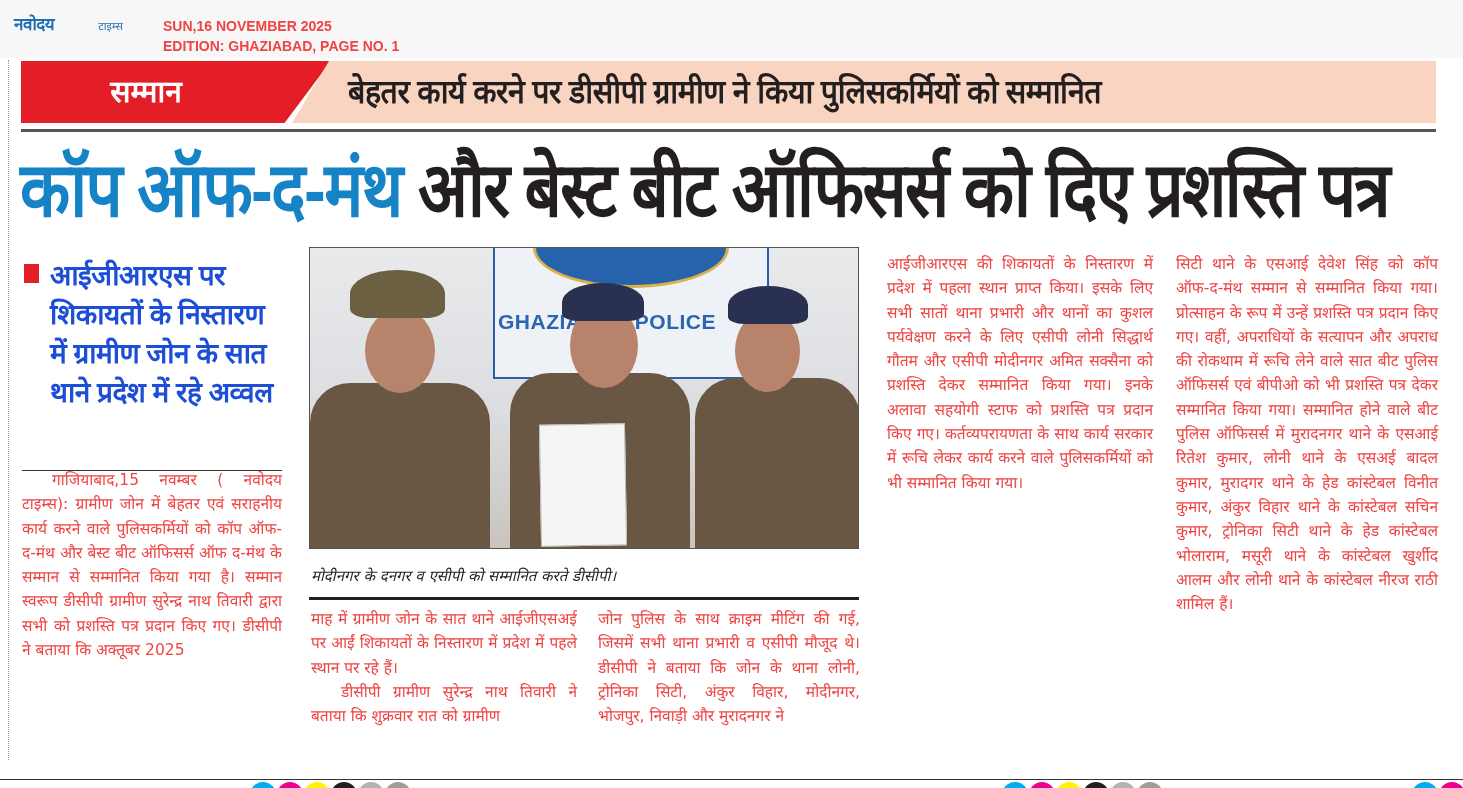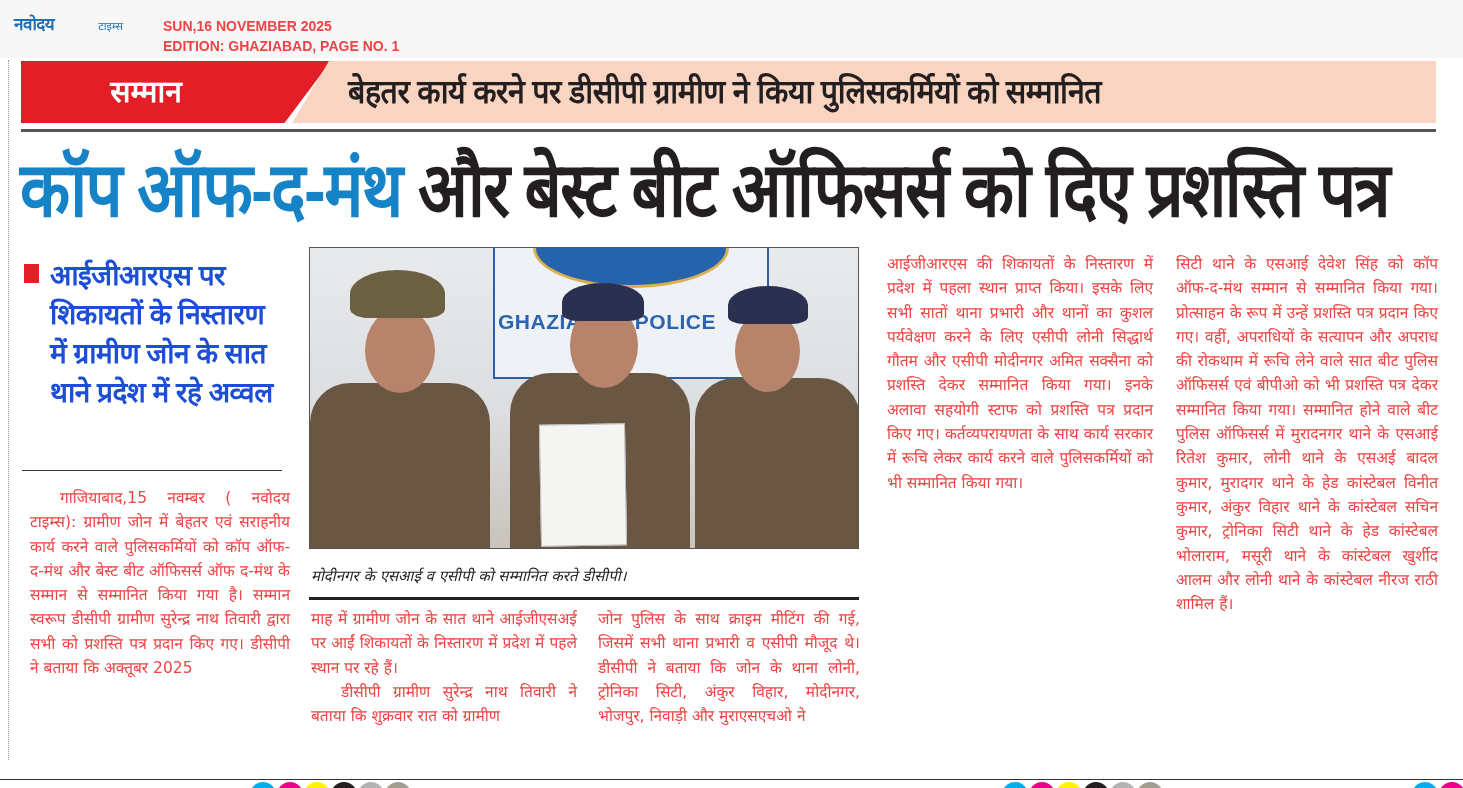--- a/index.html
+++ b/index.html
@@ -93,7 +93,7 @@
 </div>
 <div class="rule-sub"></div>
 
-<div class="col" style="left:22px; top:486px; width:260px; height:280px;margin-left:8px;">
+<div class="col" style="left:22px; top:468px; width:260px; height:280px;">
   <p class="ind">गाजियाबाद,15 नवम्बर ( नवोदय टाइम्स): ग्रामीण जोन में बेहतर एवं सराहनीय कार्य करने वाले पुलिसकर्मियों को कॉप ऑफ-द-मंथ और बेस्ट बीट ऑफिसर्स ऑफ द-मंथ के सम्मान से सम्मानित किया गया है। सम्मान स्वरूप डीसीपी ग्रामीण सुरेन्द्र नाथ तिवारी द्वारा सभी को प्रशस्ति पत्र प्रदान किए गए। डीसीपी ने बताया कि अक्तूबर 2025</p>
 </div>
 

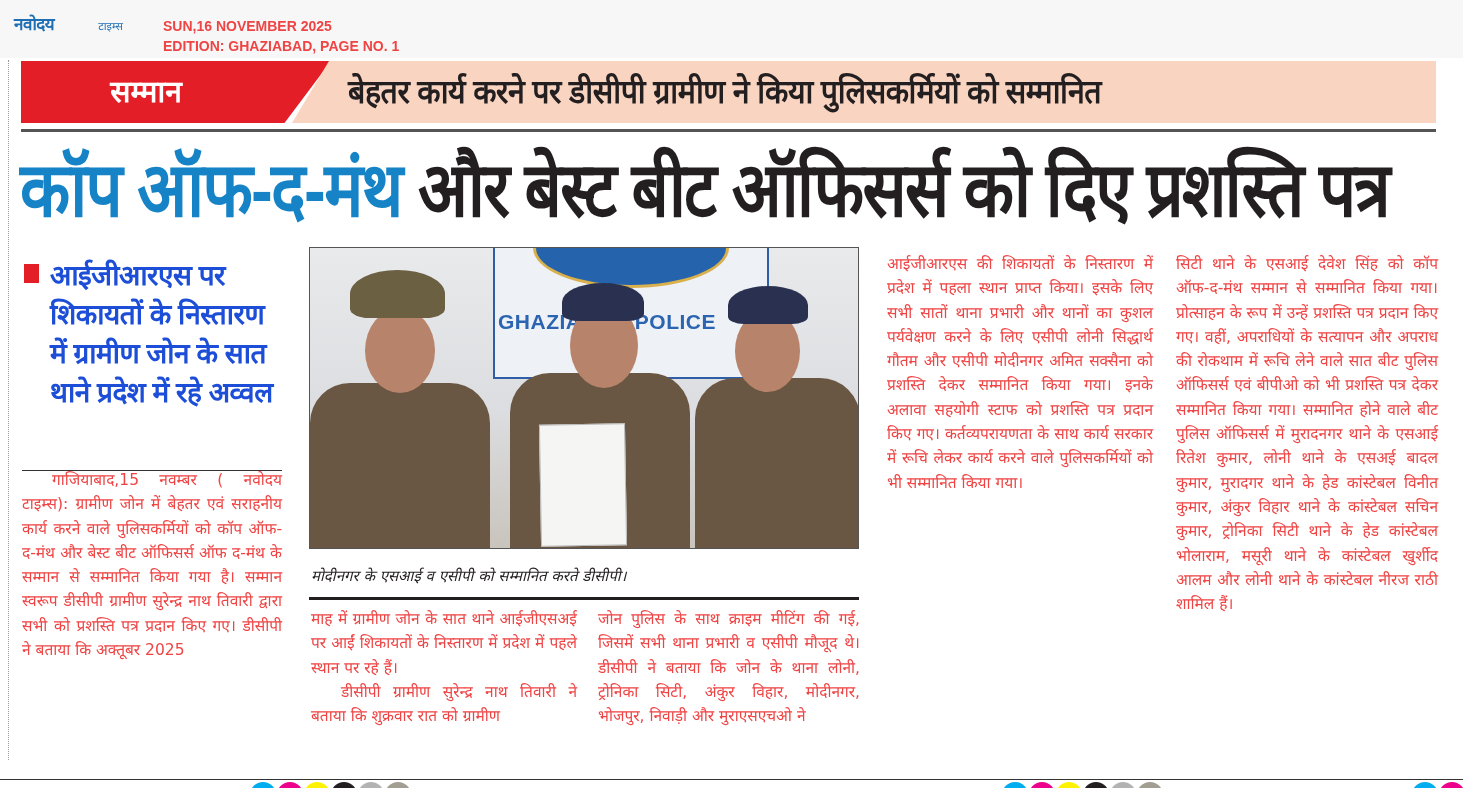--- a/index.html
+++ b/index.html
@@ -116,7 +116,7 @@
   <div class="certificate"></div>
 </div>
 
-<div class="caption">मोदीनगर के एसआई व एसीपी को सम्मानित करते डीसीपी।</div>
+<div class="caption">मोदीनगर के दनगर व एसीपी को सम्मानित करते डीसीपी।</div>
 <div class="rule-cap"></div>
 
 <div class="col" style="left:311px; top:607px; width:266px;">

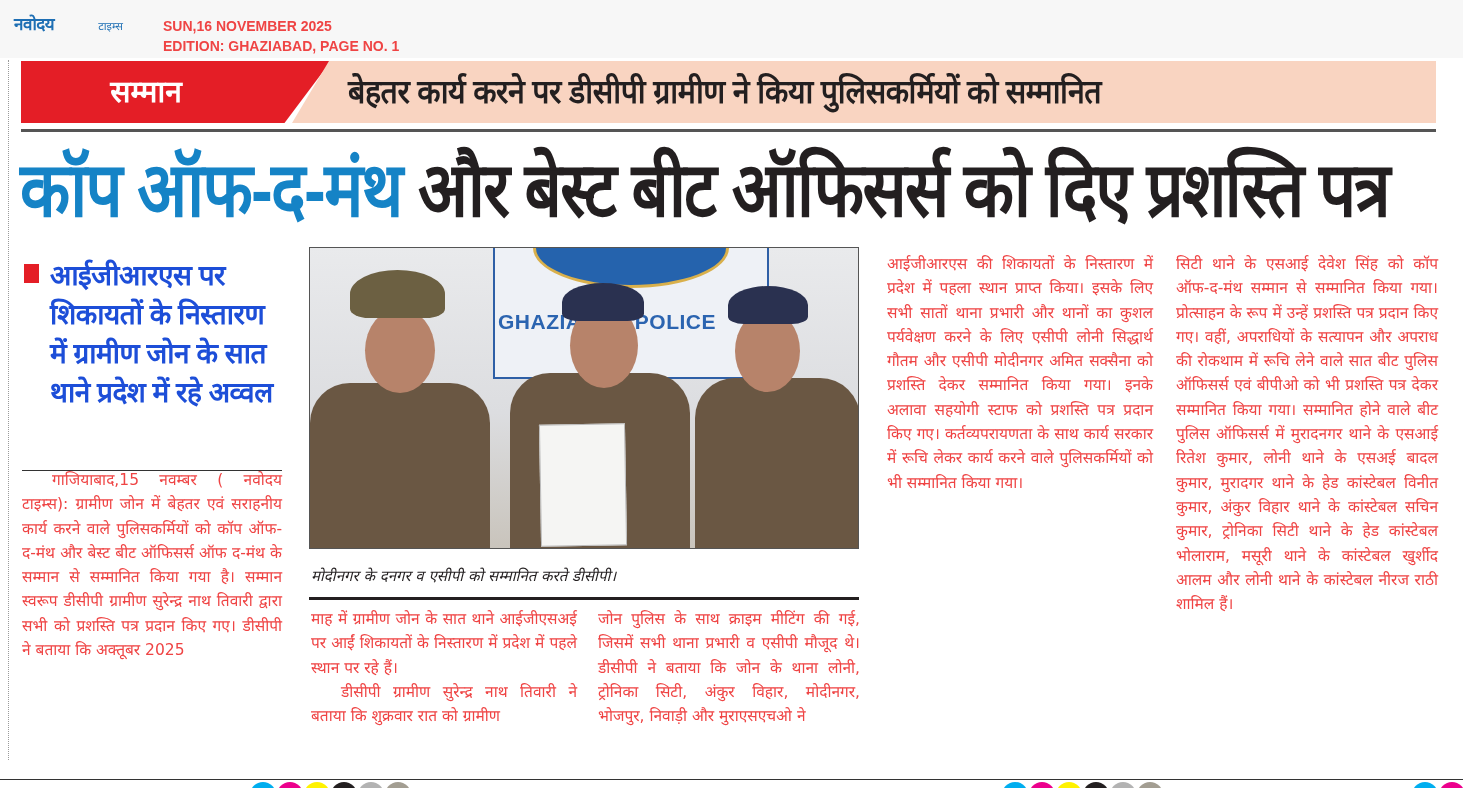--- a/index.html
+++ b/index.html
@@ -125,7 +125,7 @@
 </div>
 
 <div class="col" style="left:598px; top:607px; width:262px;">
-  <p>जोन पुलिस के साथ क्राइम मीटिंग की गई, जिसमें सभी थाना प्रभारी व एसीपी मौजूद थे। डीसीपी ने बताया कि जोन के थाना लोनी, ट्रोनिका सिटी, अंकुर विहार, मोदीनगर, भोजपुर, निवाड़ी और मुराएसएचओ ने</p>
+  <p>जोन पुलिस के साथ क्राइम मीटिंग की गई, जिसमें सभी थाना प्रभारी व एसीपी मौजूद थे। डीसीपी ने बताया कि जोन के थाना लोनी, ट्रोनिका सिटी, अंकुर विहार, मोदीनगर, भोजपुर, निवाड़ी और मुरादनगर ने</p>
 </div>
 
 <div class="col" style="left:887px; top:252px; width:266px;">

